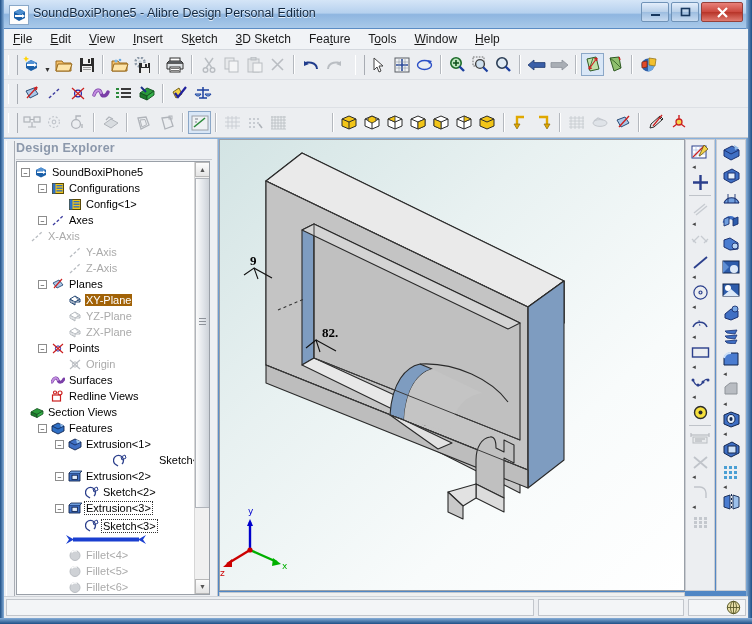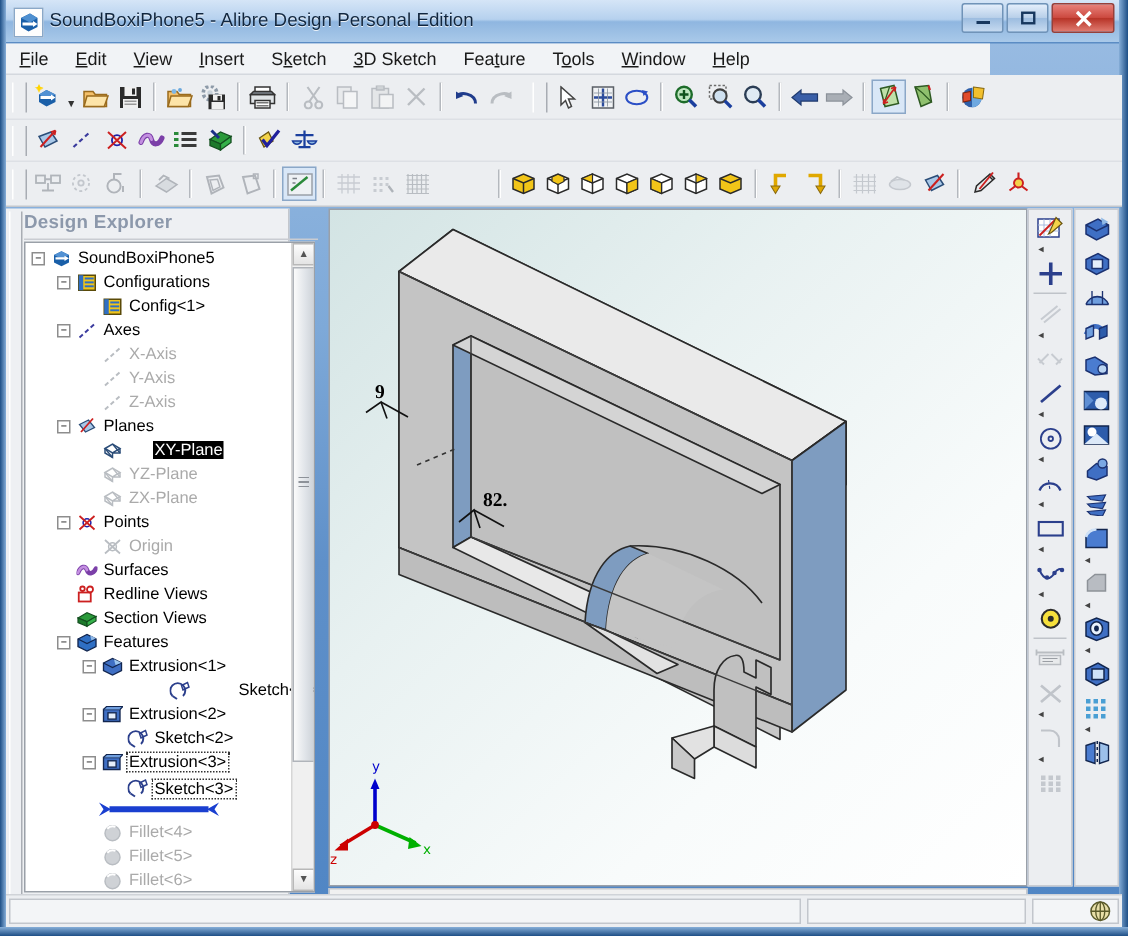--- a/index.html
+++ b/index.html
@@ -52,7 +52,7 @@
 
   
   #menubar{
-    position:absolute;left:4px;top:29px;width:656px;height:21px;
+    position:absolute;left:4px;top:29px;width:744px;height:21px;
     background:#f1f3f6;border-bottom:1px solid #d4d8de;
     display:flex;align-items:center;box-sizing:border-box;
   }

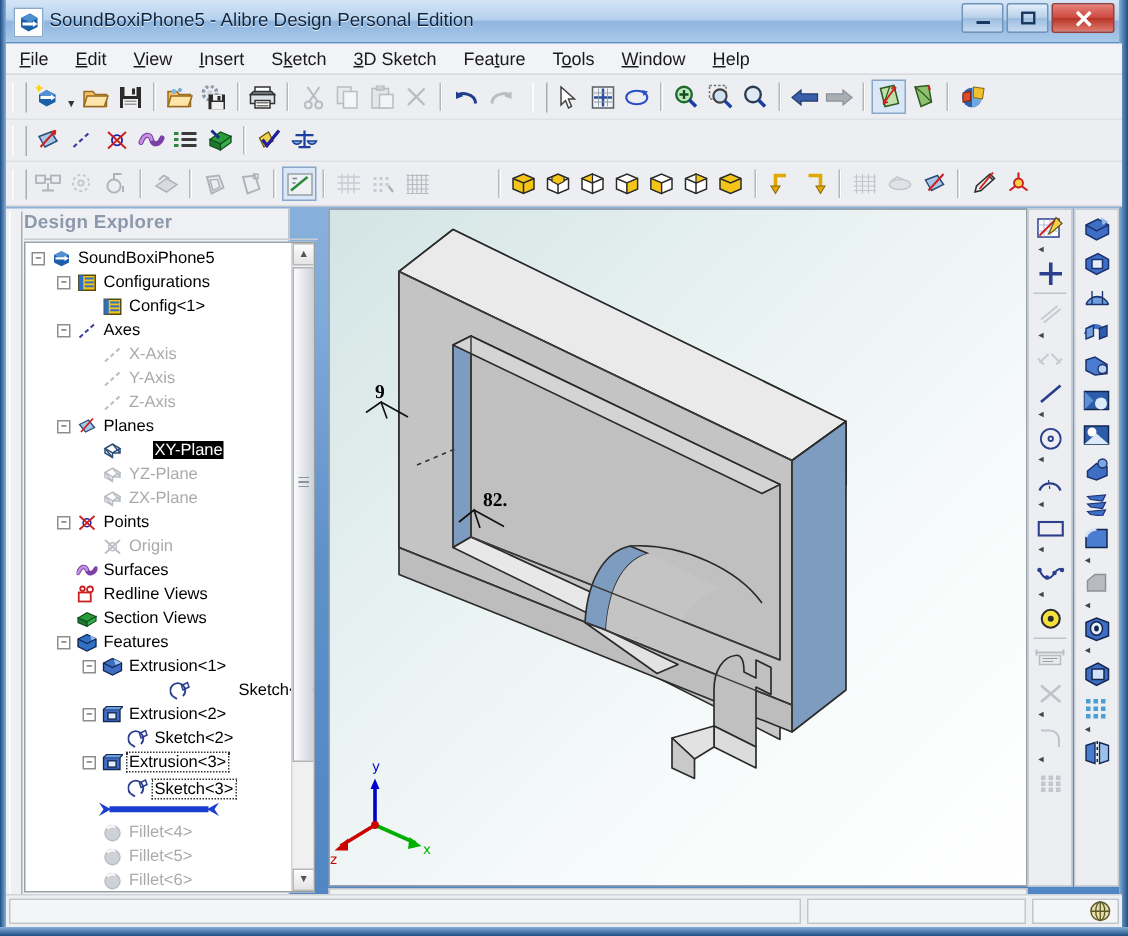--- a/index.html
+++ b/index.html
@@ -85,7 +85,7 @@
 
   
   #explorer{
-    position:absolute;left:0;top:0;width:189px;height:460px;
+    position:absolute;left:0;top:0;width:214px;height:460px;
     background:#eef0f3;box-sizing:border-box;
     border-right:1px solid #c3c7cd;
   }

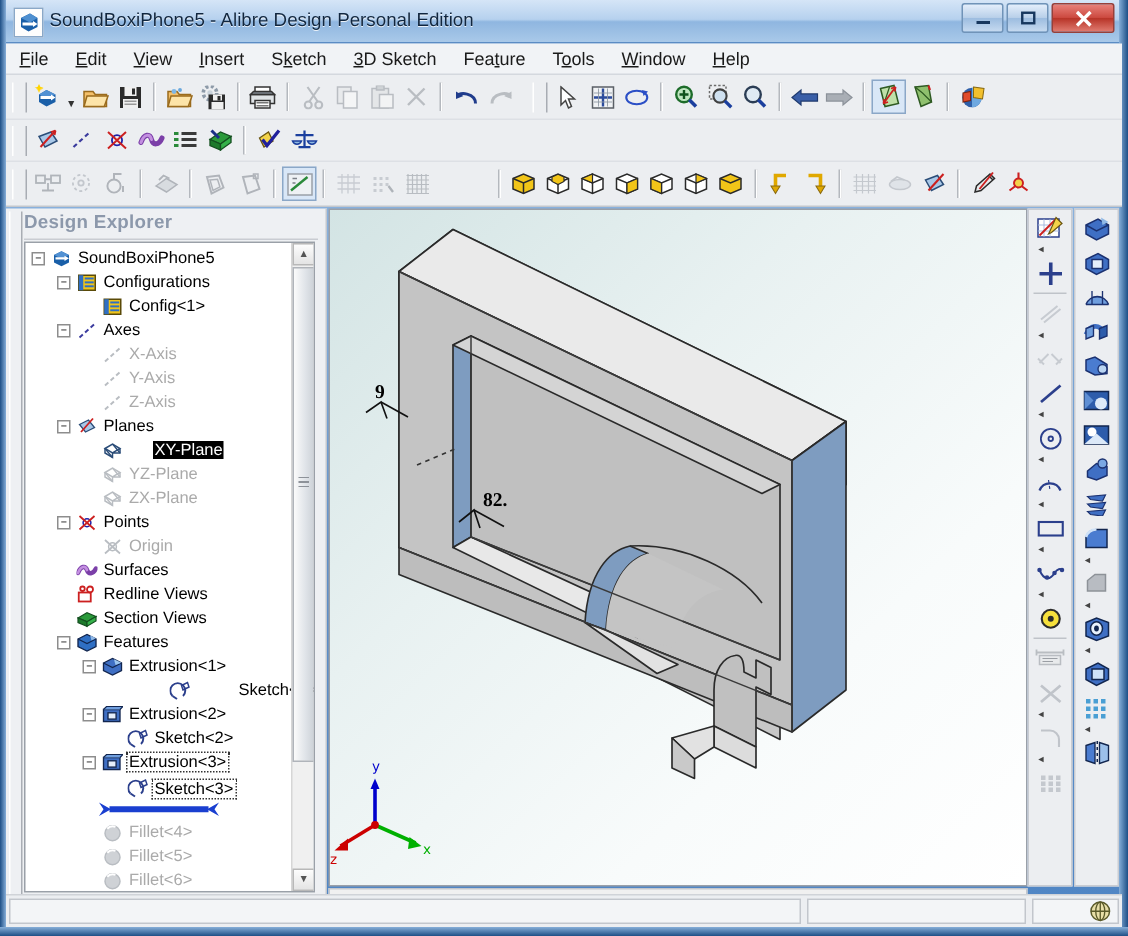--- a/index.html
+++ b/index.html
@@ -733,7 +733,7 @@
               </div>
               <span class="tlabel">Axes</span>
             </div>
-            <div class="tnode dim" style="padding-left: 38px;">
+            <div class="tnode dim" style="">
               <div class="texp-spacer"></div>
               <div class="ticon">
                 <svg width="14" height="13" viewBox="0 0 14 13">

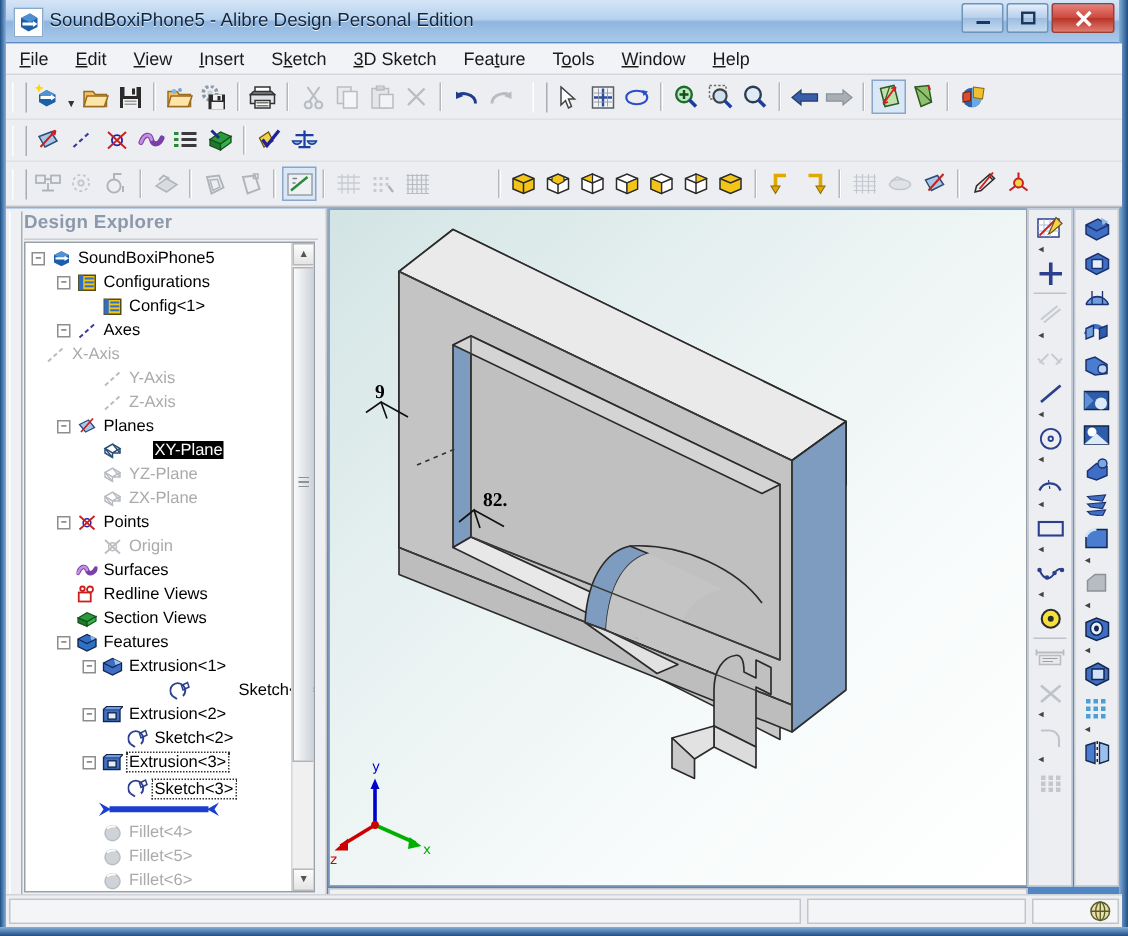--- a/index.html
+++ b/index.html
@@ -110,7 +110,7 @@
     display:flex;align-items:center;justify-content:center;}
   .tlabel{padding:0 1px;}
   .tnode.dim .tlabel{color:#aaa;}
-  .tnode.sel .tlabel{background:#000000;color:#fff;margin-left:17px;}
+  .tnode.sel .tlabel{background:#a16207;color:#fff;}
   .tnode.focus .tlabel{outline:1px dotted #333;}
   #rollback{margin:2px 0 2px 48px;width:82px;height:11px;}
   

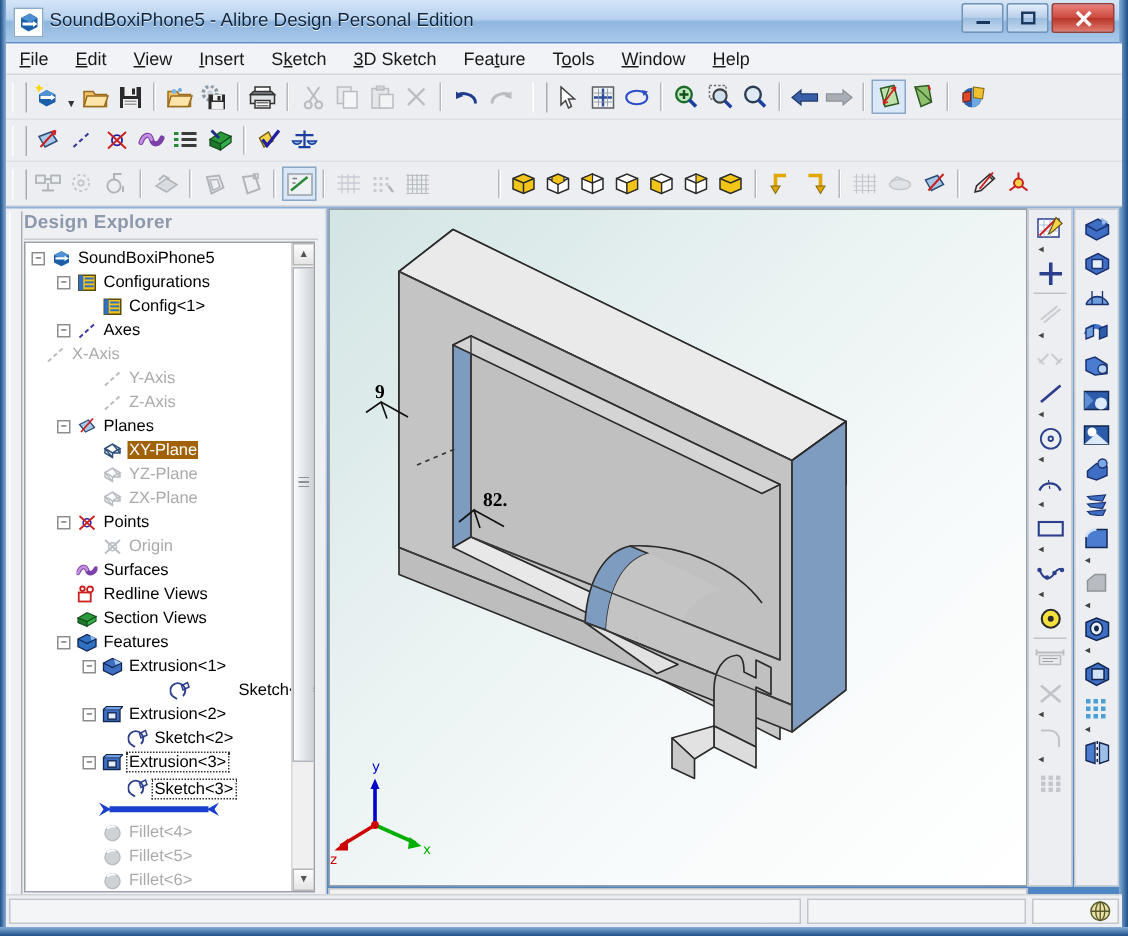--- a/index.html
+++ b/index.html
@@ -841,7 +841,7 @@
               </div>
               <span class="tlabel">Redline Views</span>
             </div>
-            <div class="tnode" style="padding-left: 21px;">
+            <div class="tnode" style="">
               <div class="texp-spacer"></div>
               <div class="ticon">
                 <svg width="14" height="13" viewBox="0 0 14 13">

